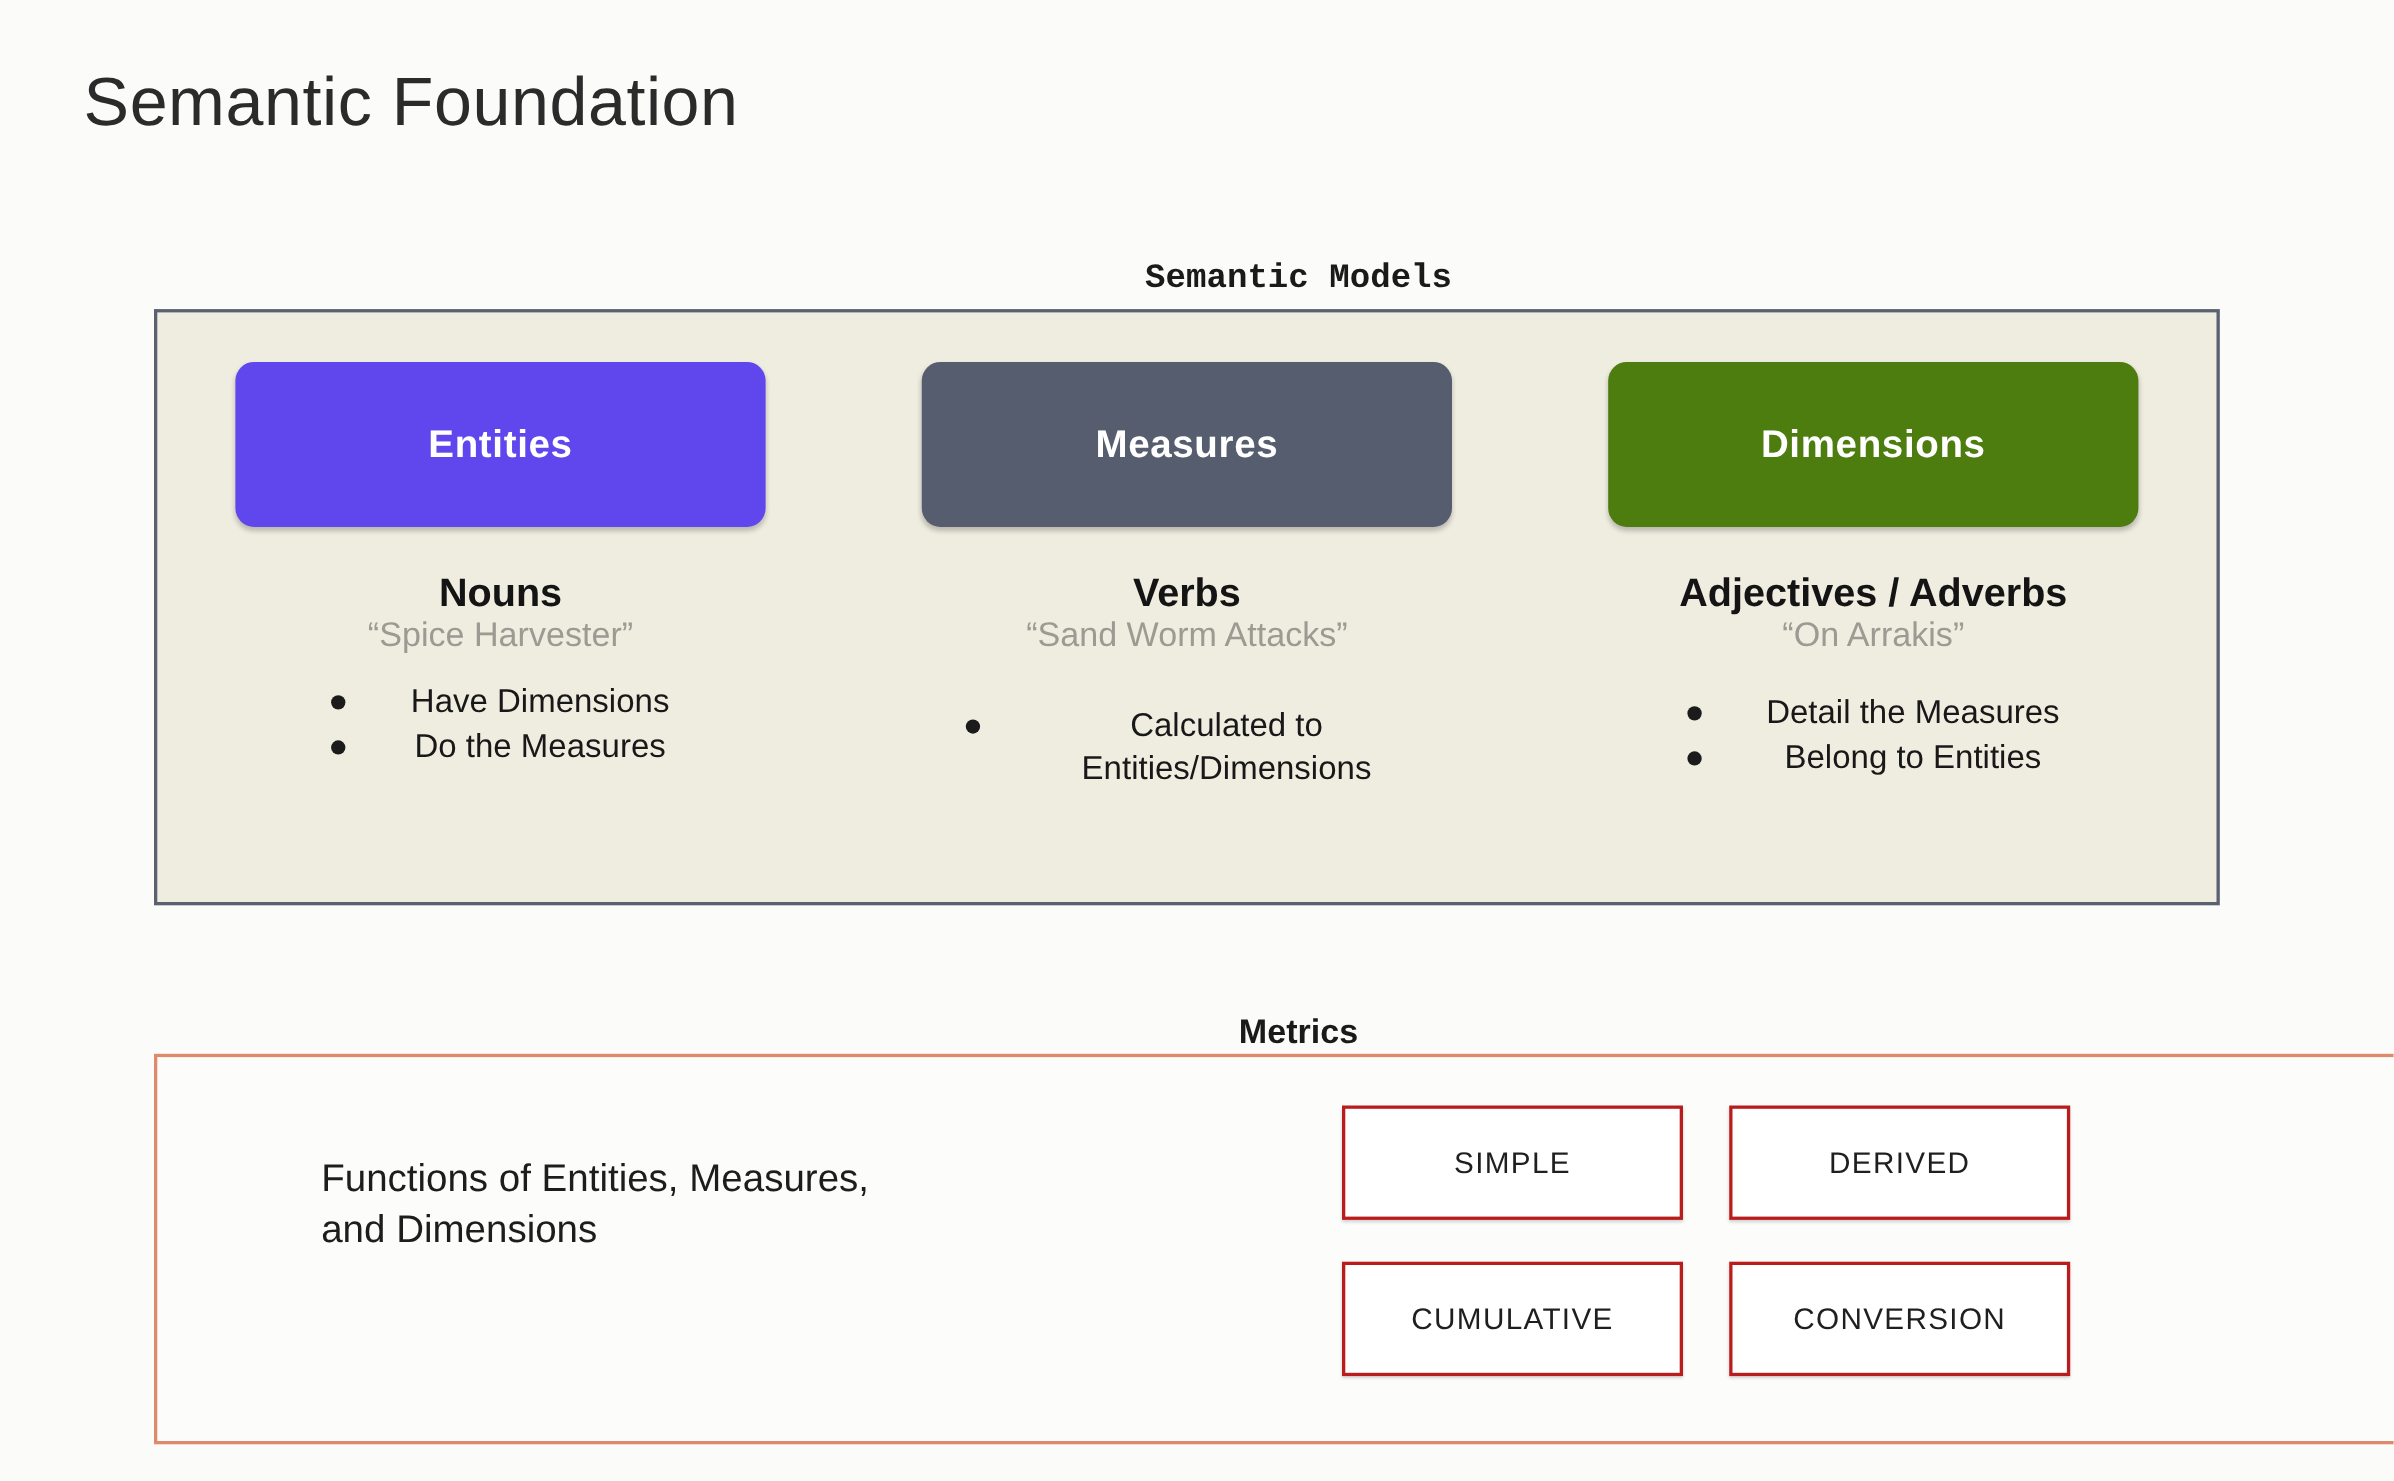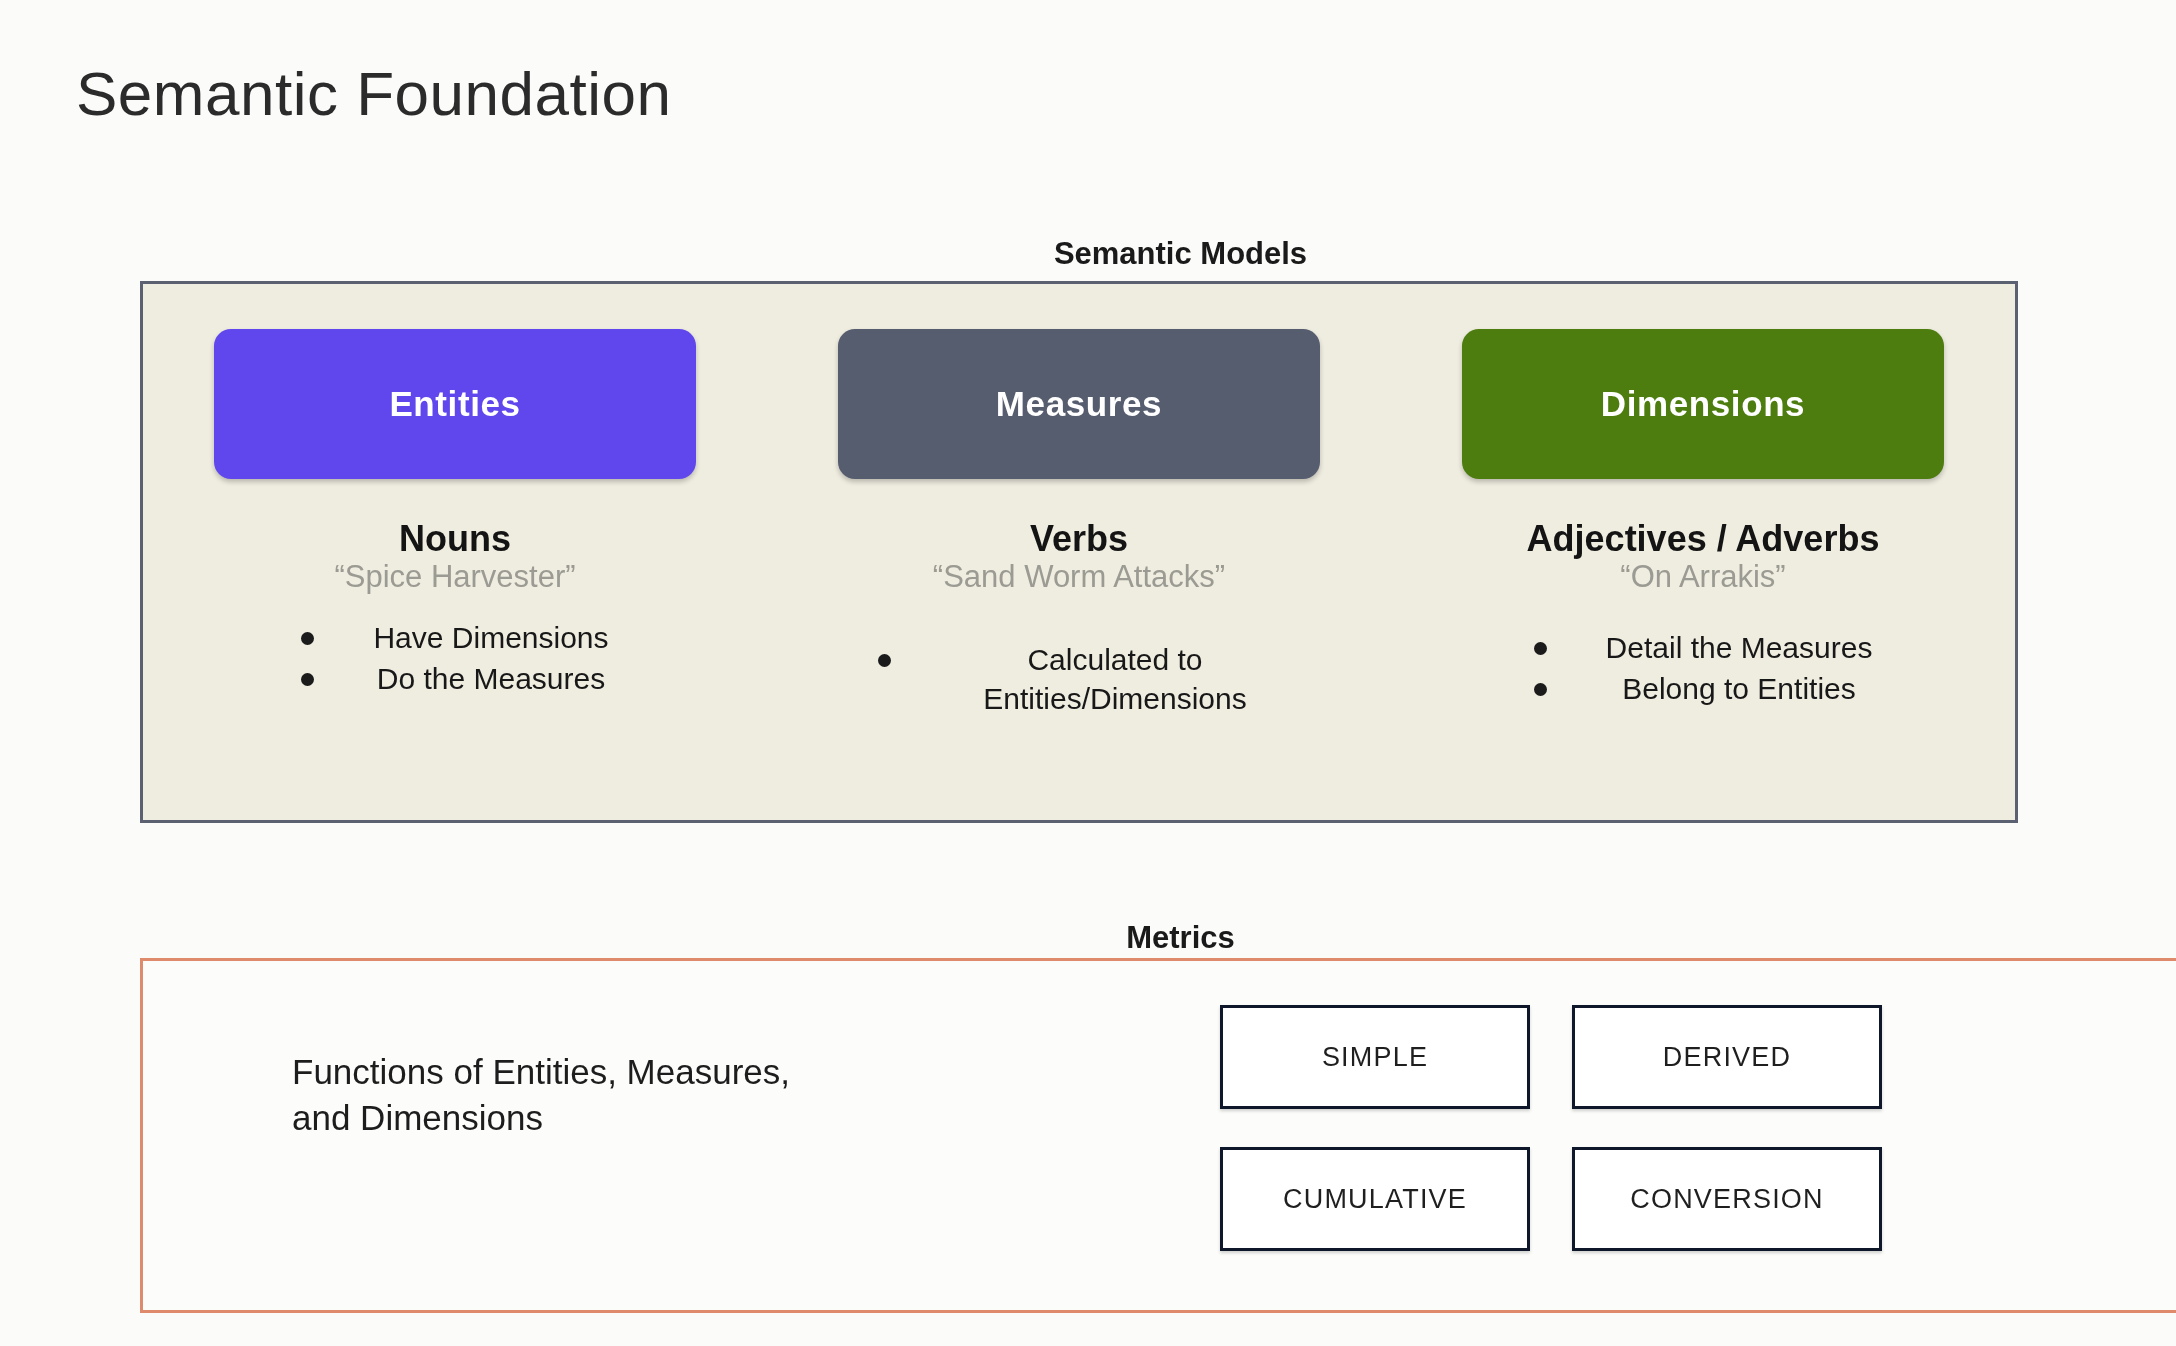--- a/index.html
+++ b/index.html
@@ -42,6 +42,7 @@
     left: 0; right: 0;
     top: 236px;
     margin-left: 185px;
+    font-family: Liberation Mono, monospace;
   }
   #caption-metrics {
     left: 0; right: 0;

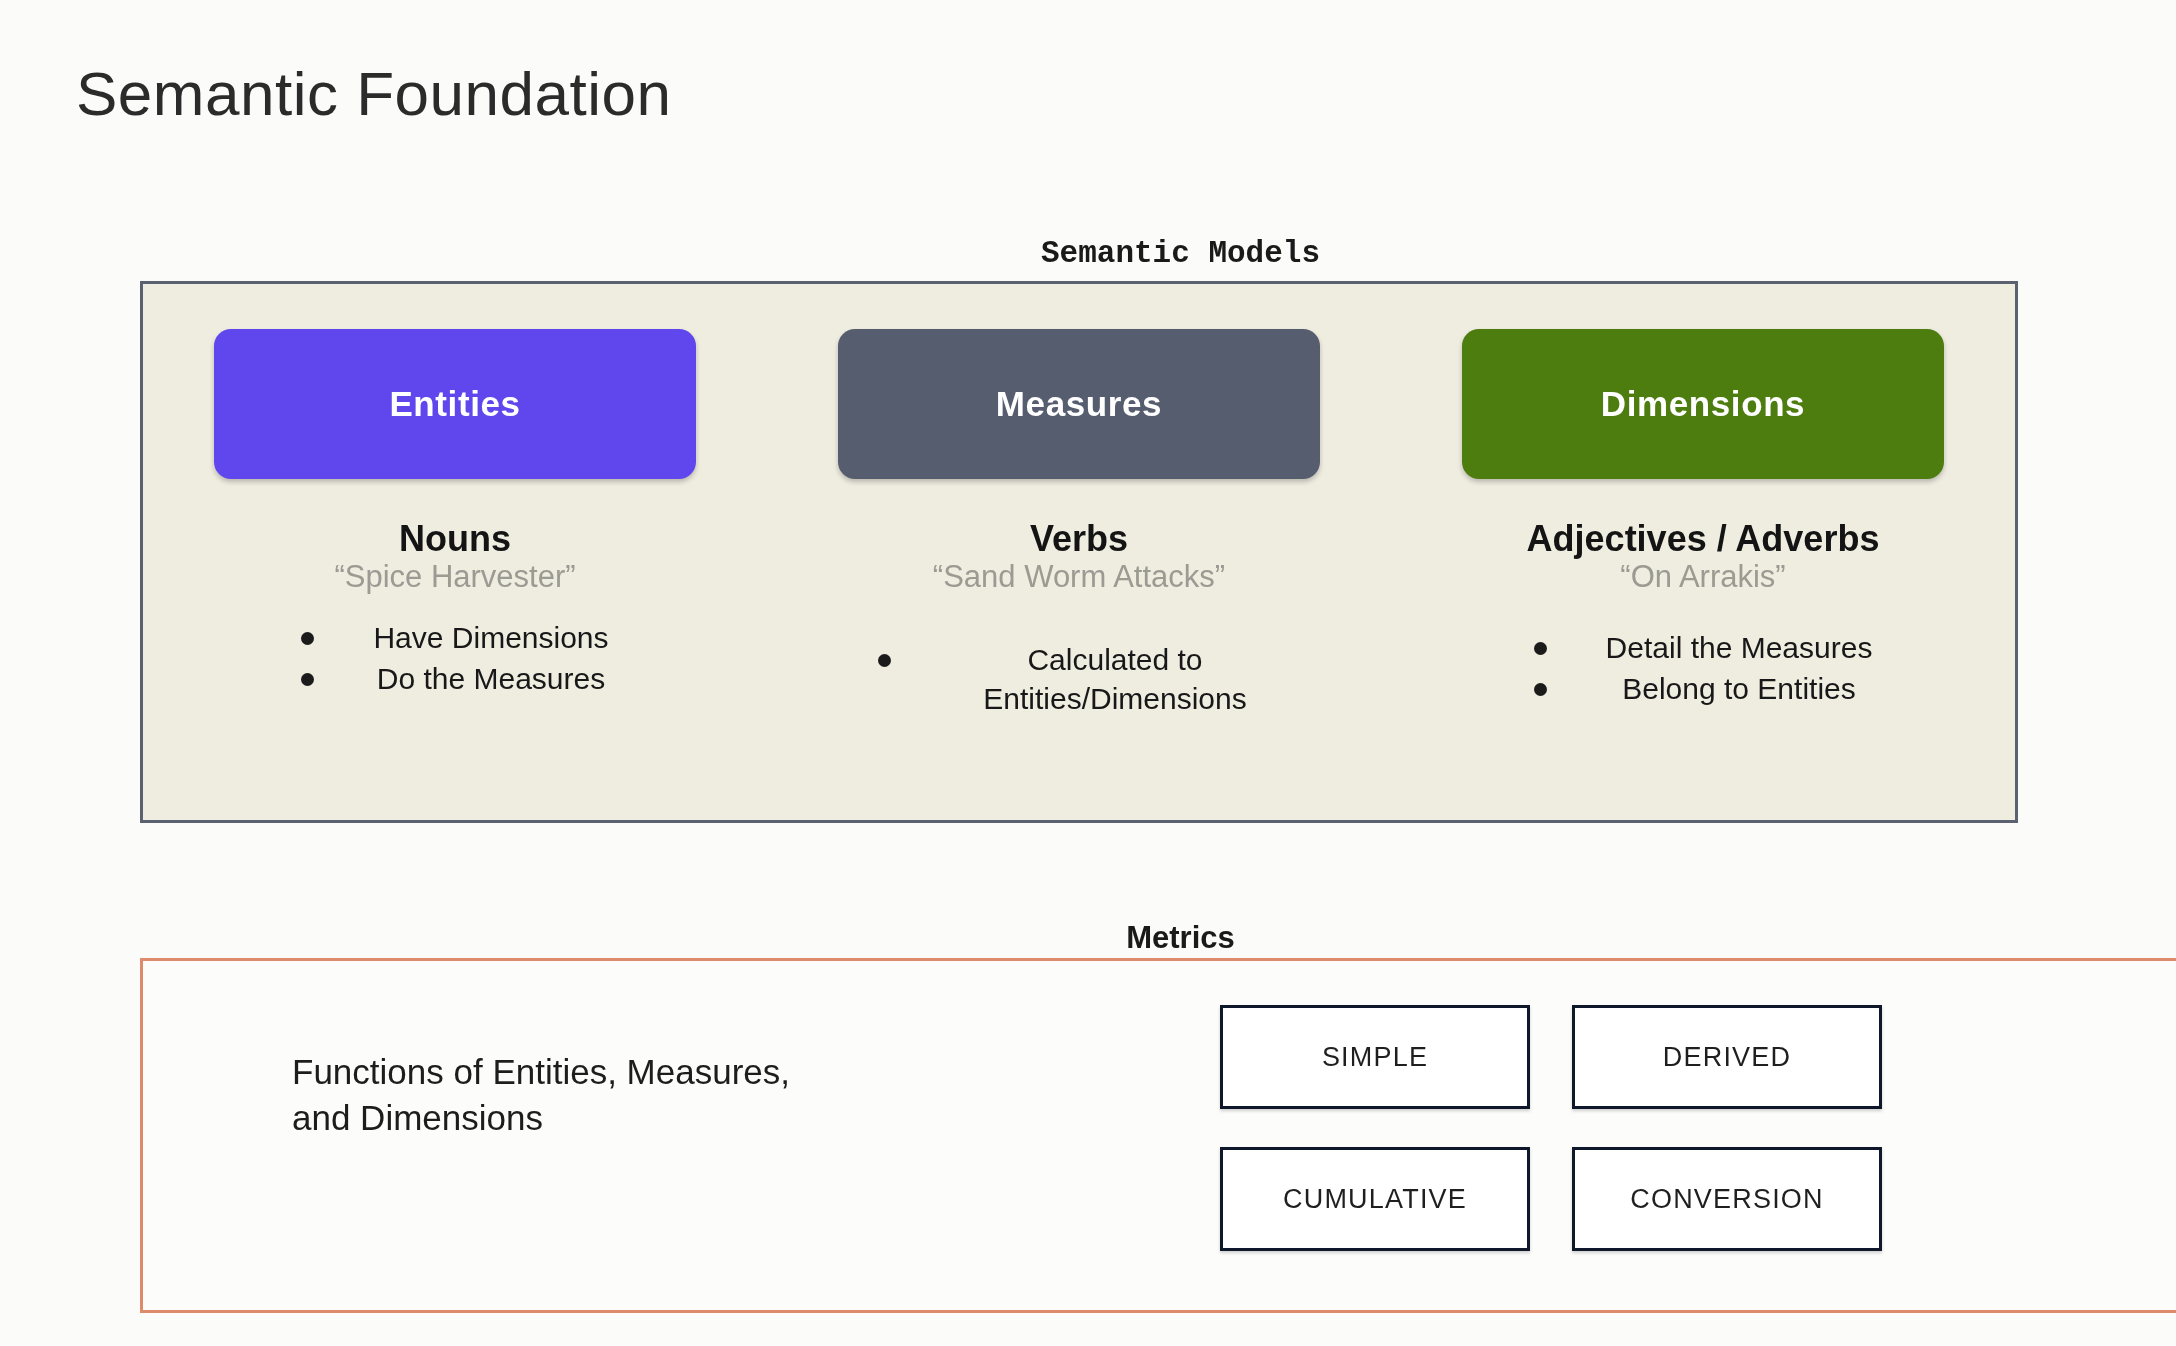--- a/index.html
+++ b/index.html
@@ -167,7 +167,7 @@
     row-gap: 38px;
   }
   .metric-box {
-    border: 3px solid #0f172a;
+    border: 3px solid #b91c1c;
     background: #ffffff;
     display: flex;
     align-items: center;

